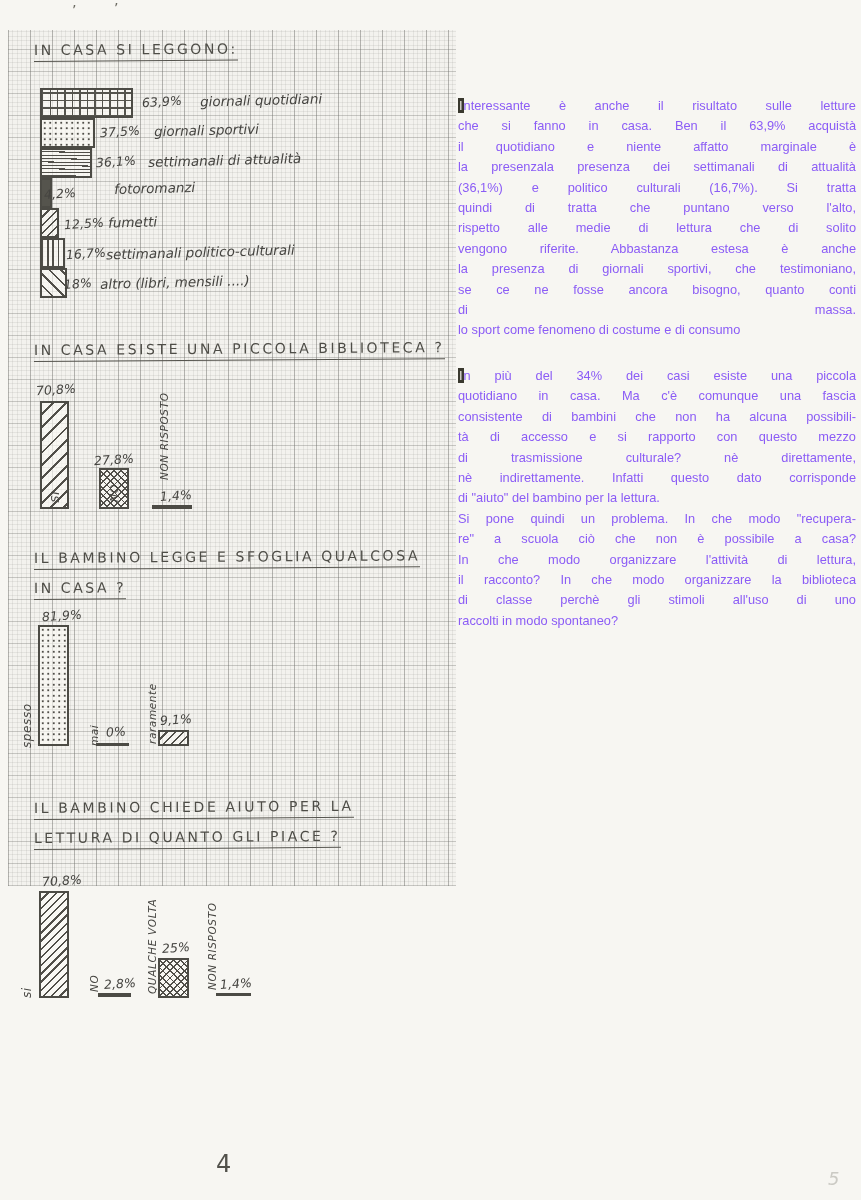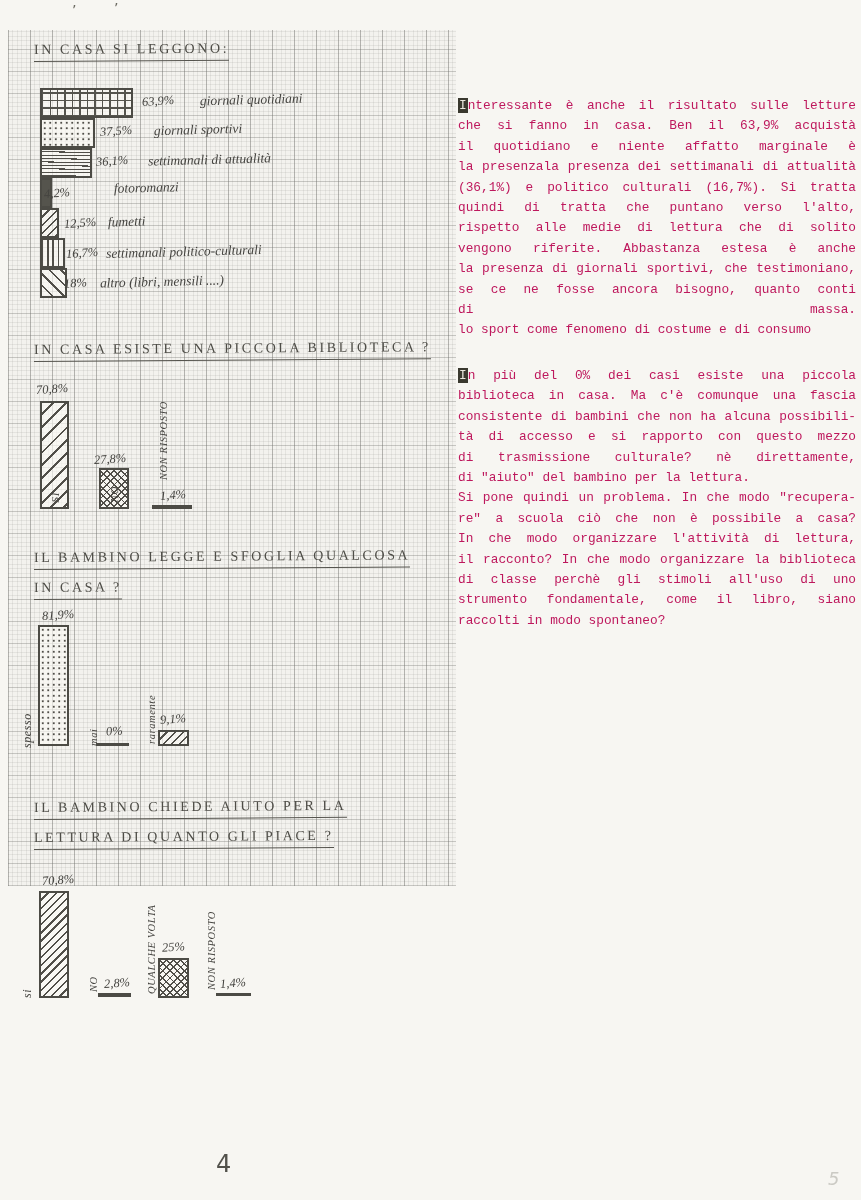--- a/index.html
+++ b/index.html
@@ -15,7 +15,6 @@
       repeating-linear-gradient(0deg,  rgba(110,110,106,0.26) 0 1px, transparent 1px 22px),
       repeating-linear-gradient(90deg, rgba(140,140,135,0.15) 0 1px, transparent 1px 4.4px),
       repeating-linear-gradient(0deg,  rgba(140,140,135,0.15) 0 1px, transparent 1px 4.4px);
-    font-family: Liberation Serif, serif;
   }
 
   

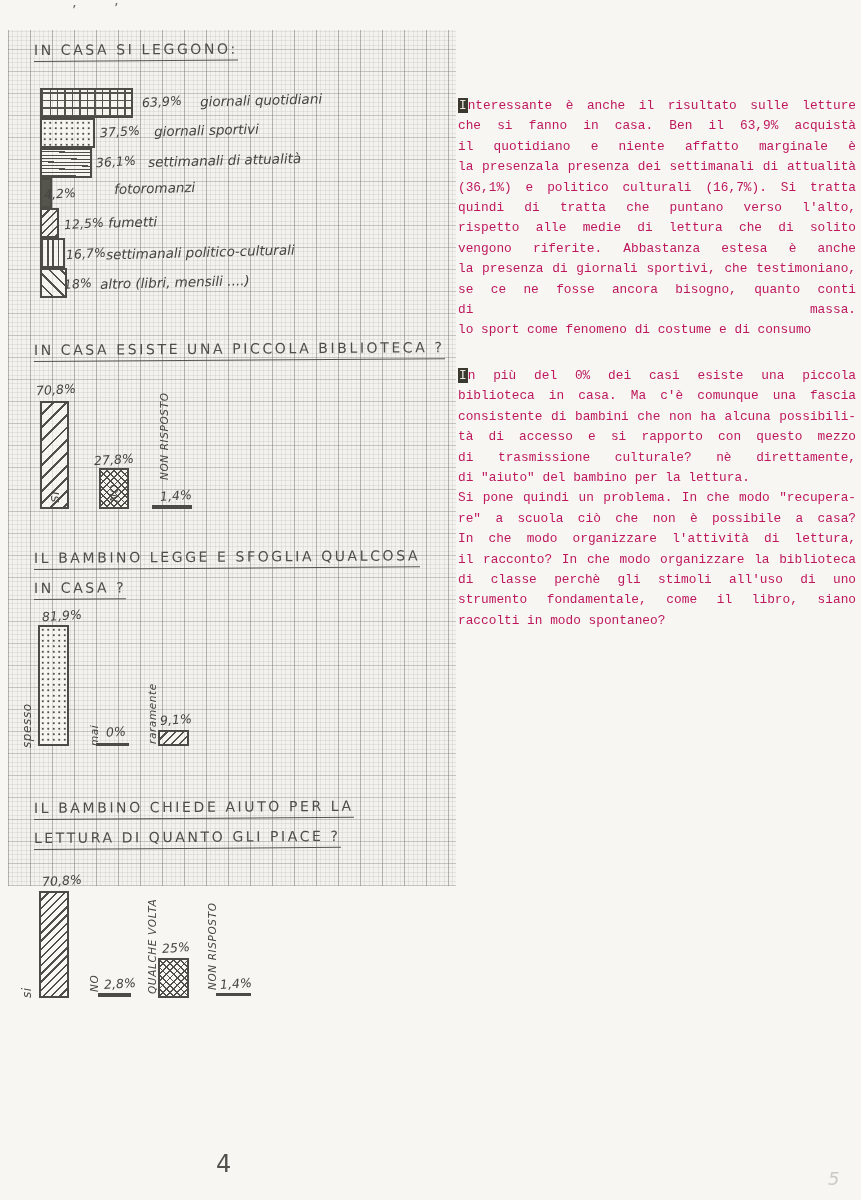--- a/index.html
+++ b/index.html
@@ -49,8 +49,8 @@
 
   
   .text-col{position:absolute;left:458px;top:96px;width:398px;}
-  .tblock div{font-family:Liberation Mono, monospace;
-    font-size:12.8px;line-height:20.4px;color:#be185d;
+  .tblock div{font-family:Liberation Sans, sans-serif;
+    font-size:12.8px;line-height:20.4px;color:#8b5cf6;
     text-align:justify;text-align-last:justify;}
   .tblock div:last-child{text-align-last:left;}
   .tblock.cap div:first-child::first-letter{background:#3a392f;color:#eae8df;padding:0 1px;}

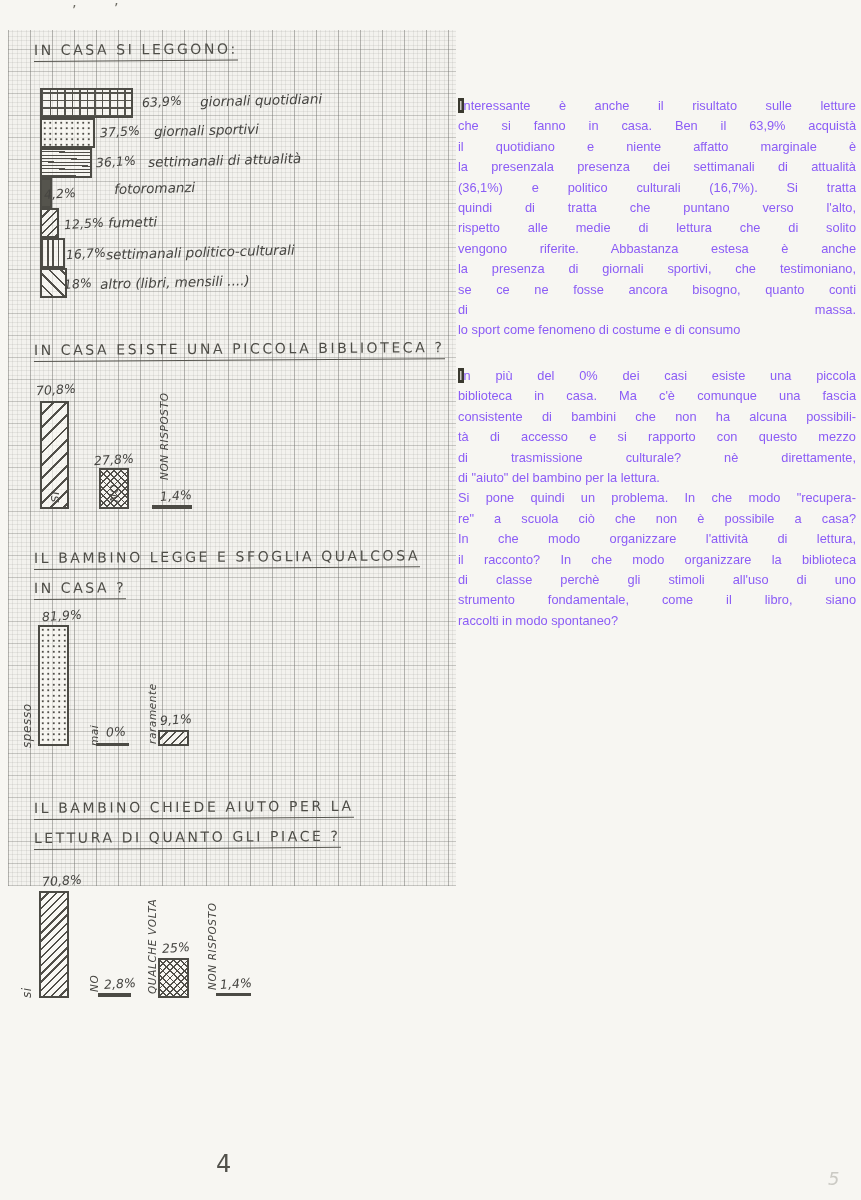--- a/index.html
+++ b/index.html
@@ -164,7 +164,7 @@
         <div>lo sport come fenomeno di costume e di consumo</div>
       </div>
     <div class="tblock cap gap">
-        <div>In più del 0% dei casi esiste una piccola</div>
+        <div>In più del 34% dei casi esiste una piccola</div>
         <div>biblioteca in casa. Ma c'è comunque una fascia</div>
         <div>consistente di bambini che non ha alcuna possibili-</div>
         <div>tà di accesso e si rapporto con questo mezzo</div>

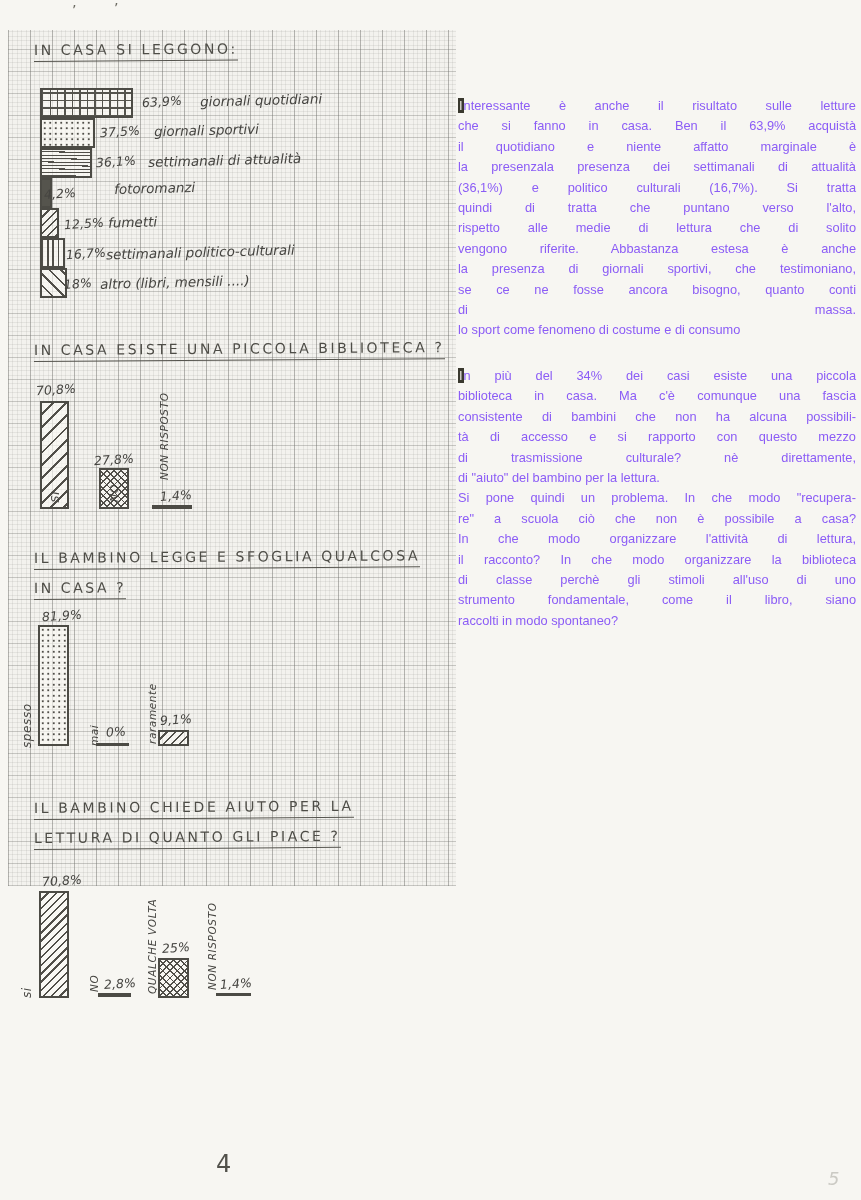--- a/index.html
+++ b/index.html
@@ -165,7 +165,7 @@
       </div>
     <div class="tblock cap gap">
         <div>In più del 34% dei casi esiste una piccola</div>
-        <div>biblioteca in casa. Ma c'è comunque una fascia</div>
+        <div>quotidiano in casa. Ma c'è comunque una fascia</div>
         <div>consistente di bambini che non ha alcuna possibili-</div>
         <div>tà di accesso e si rapporto con questo mezzo</div>
         <div>di trasmissione culturale? nè direttamente,</div>

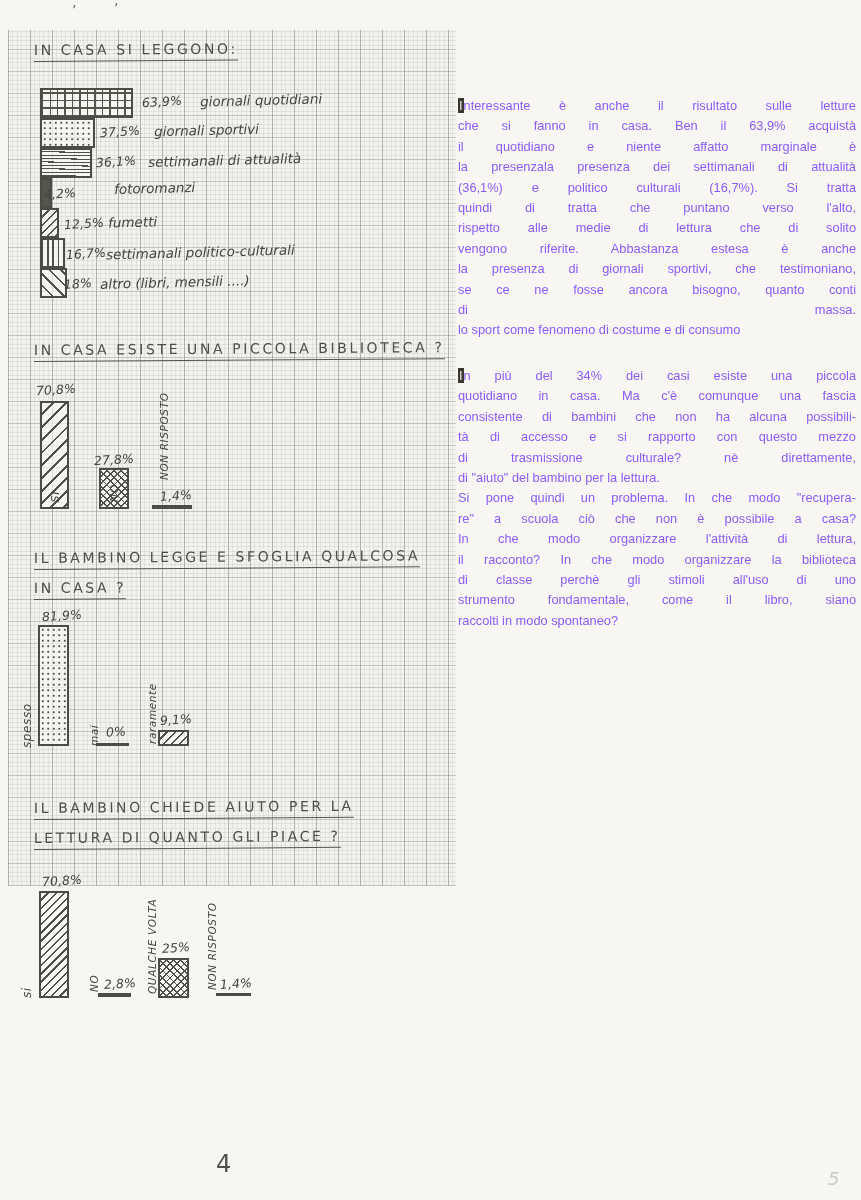--- a/index.html
+++ b/index.html
@@ -169,6 +169,7 @@
         <div>consistente di bambini che non ha alcuna possibili-</div>
         <div>tà di accesso e si rapporto con questo mezzo</div>
         <div>di trasmissione culturale? nè direttamente,</div>
+        <div>nè indirettamente. Infatti questo dato corrisponde</div>
         <div>di "aiuto" del bambino per la lettura.</div>
       </div>
     <div class="tblock">

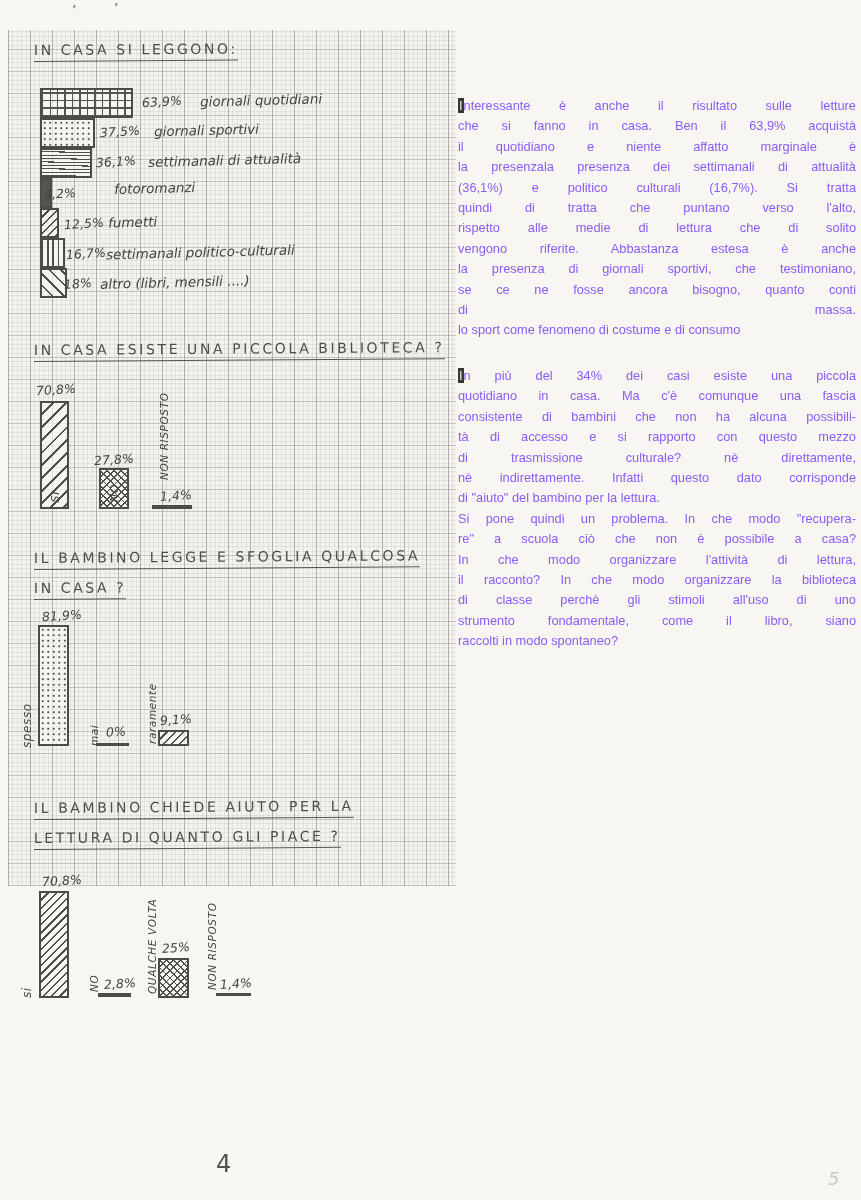--- a/index.html
+++ b/index.html
@@ -178,7 +178,6 @@
         <div>In che modo organizzare l'attività di lettura,</div>
         <div>il racconto? In che modo organizzare la biblioteca</div>
         <div>di classe perchè gli stimoli all'uso di uno</div>
-        <div>strumento fondamentale, come il libro, siano</div>
         <div>raccolti in modo spontaneo?</div>
       </div>
   </div>

